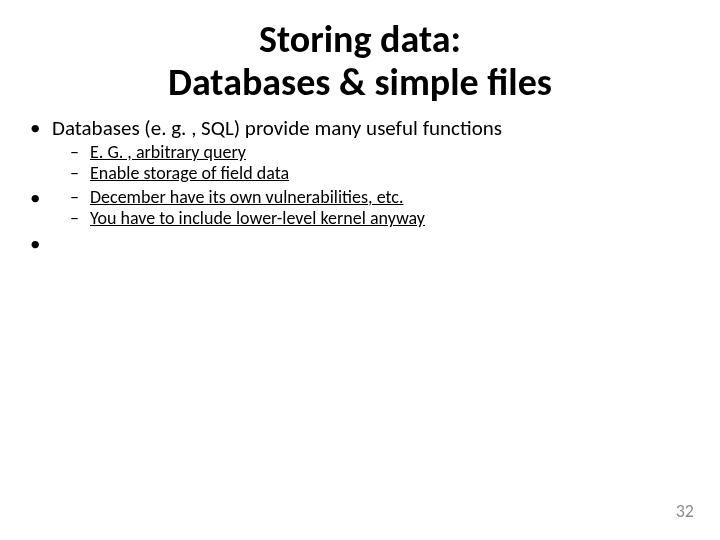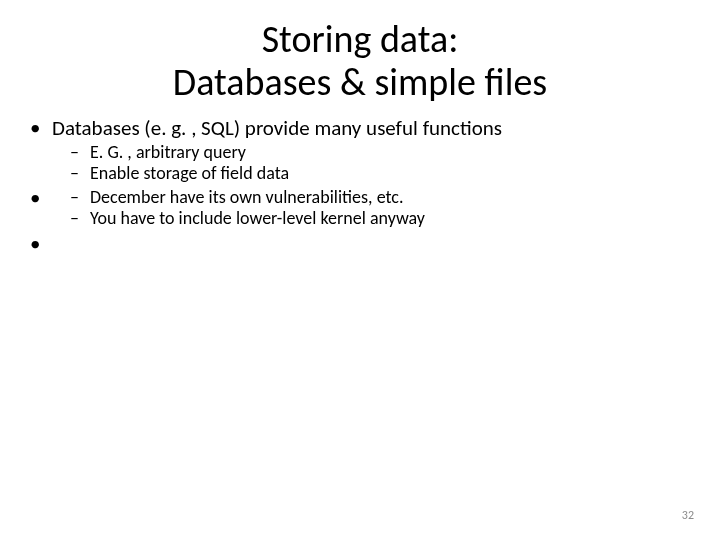--- a/index.html
+++ b/index.html
@@ -15,7 +15,7 @@
     text-align: center;
     font-size: 38px;
     line-height: 1.12;
-    font-weight: 400;
+    font-weight: 700;
     margin: 6px 0 14px 0;
   }
   .content {

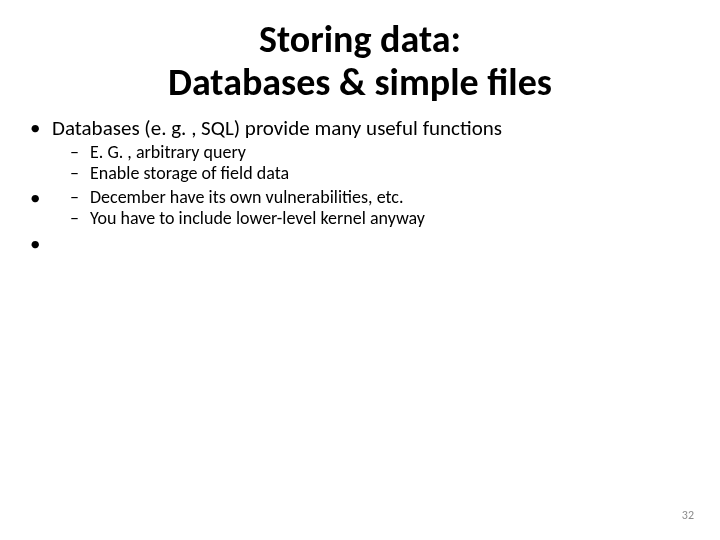--- a/index.html
+++ b/index.html
@@ -44,6 +44,7 @@
     line-height: 1.18;
     margin-top: 1px;
     margin-bottom: 3px;
+    text-decoration: underline;
   }
   ul.level2 > li {
     position: relative;

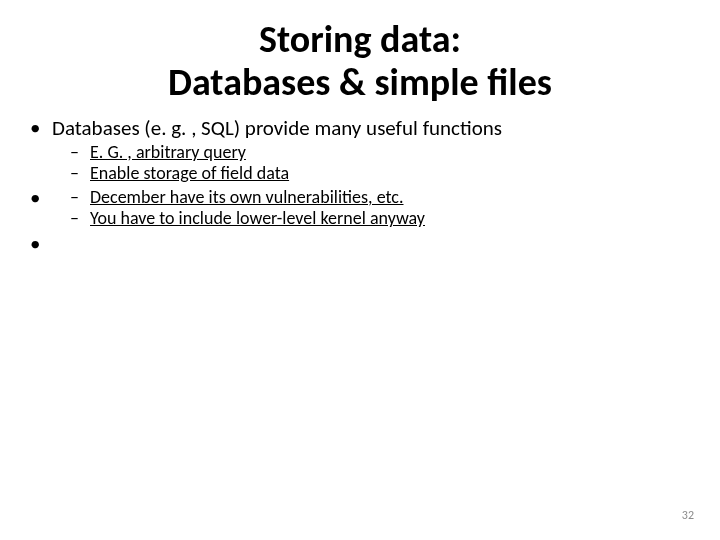--- a/index.html
+++ b/index.html
@@ -61,7 +61,7 @@
     position: absolute;
     bottom: 18px;
     right: 26px;
-    font-size: 12px;
+    font-size: 18px;
     color: #8b8b8b;
   }
   .italic { font-style: italic; }

